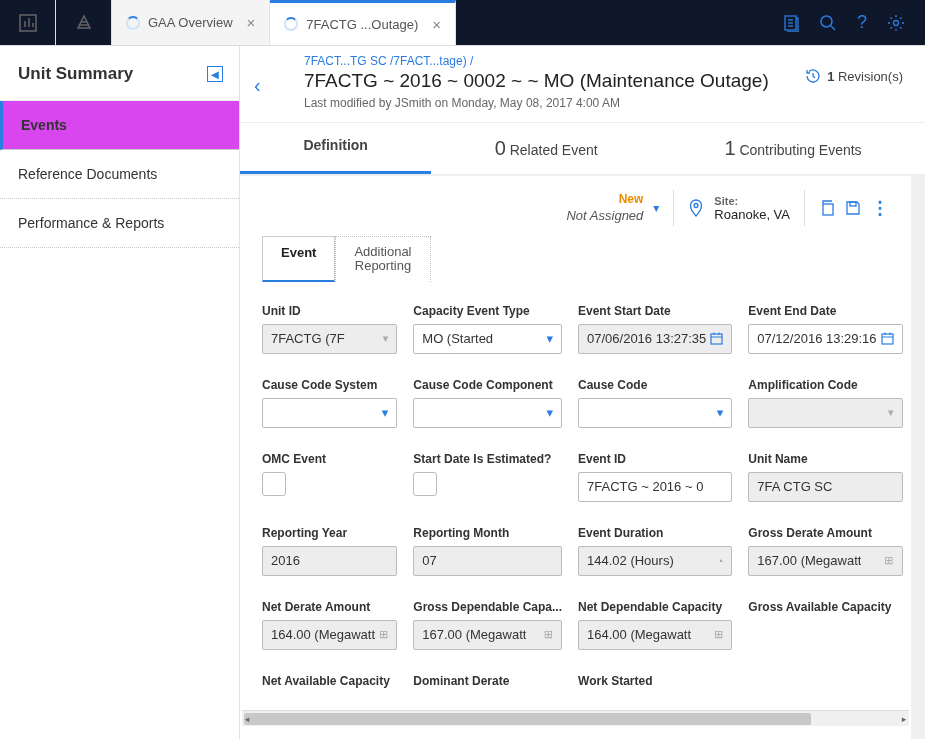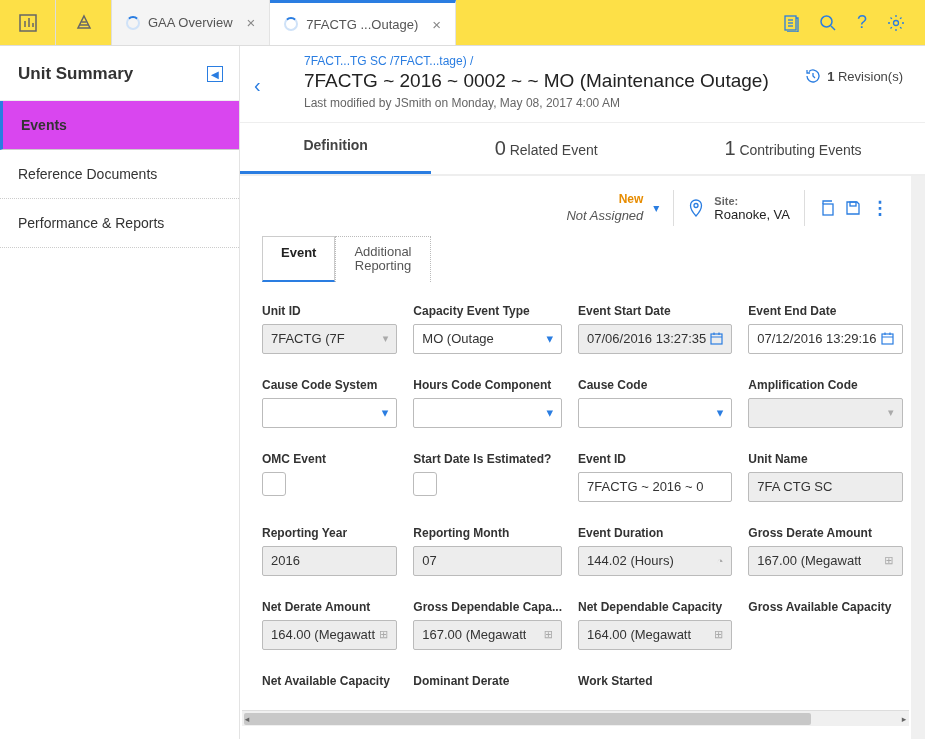--- a/index.html
+++ b/index.html
@@ -5,7 +5,7 @@
 * { box-sizing: border-box; margin: 0; padding: 0; font-family: "Segoe UI", Arial, sans-serif; }
 body { width: 925px; height: 739px; background: #fafafa; overflow: hidden; color: #333; }
 
-.topbar { display: flex; height: 46px; border-bottom: 1px solid #ddd; background: #fde047; align-items: stretch; }
+.topbar { display: flex; height: 46px; border-bottom: 1px solid #ddd; background: #0f172a; align-items: stretch; }
 .topbar .icon-btn { width: 56px; display:flex; align-items:center; justify-content:center; border-right:1px solid #ddd; color:#666; }
 .tab { display:flex; align-items:center; padding:0 14px; height:100%; border-right:1px solid #e3e3e3; font-size:13px; color:#555; gap:8px; position:relative; background:#f4f4f4;}
 .tab.active { background:#fff; border-top:3px solid #2a7de1; }

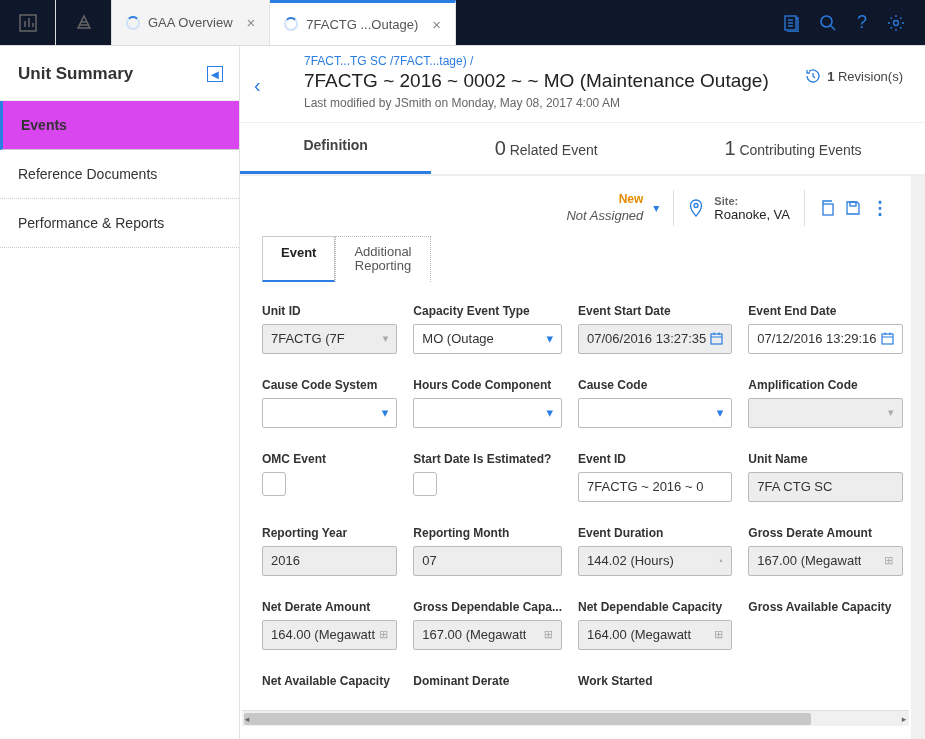--- a/index.html
+++ b/index.html
@@ -212,7 +212,7 @@
         <div class="field">
               <div class="flabel">Capacity Event Type</div>
               <div class="input">
-                <span class="val">MO (Outage</span>
+                <span class="val">MO (Started</span>
                 <span class="suffix-ic">▾</span>
               </div>
             </div>

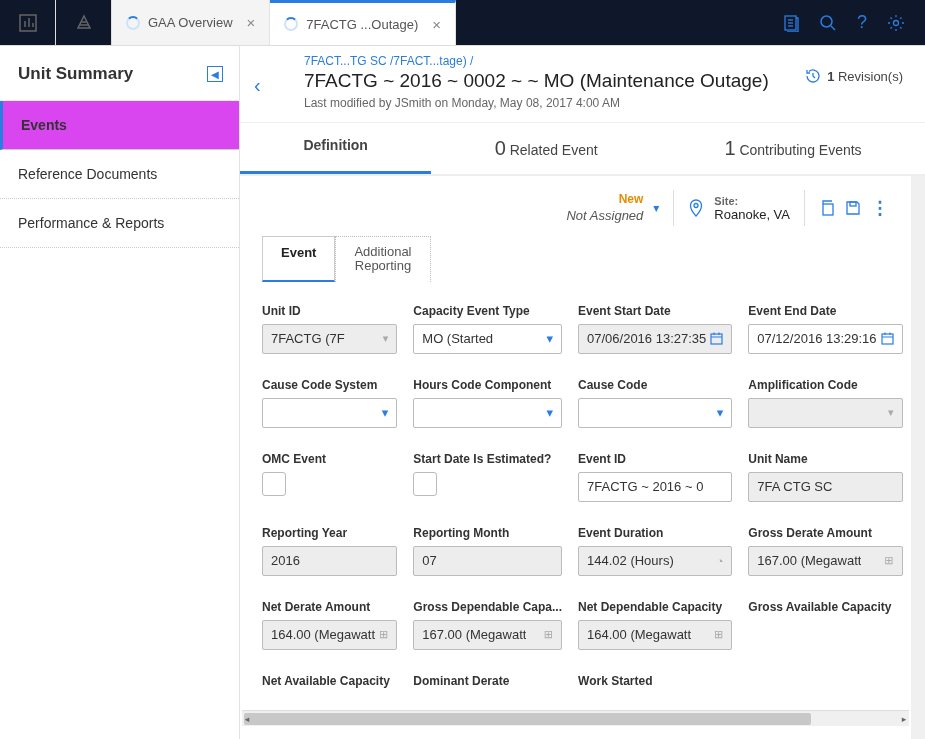--- a/index.html
+++ b/index.html
@@ -253,7 +253,7 @@
               </div>
             </div>
         <div class="field">
-              <div class="flabel">Hours Code Component</div>
+              <div class="flabel">Cause Code Component</div>
               <div class="input">
                 <span class="val"></span>
                 <span class="suffix-ic">▾</span>

